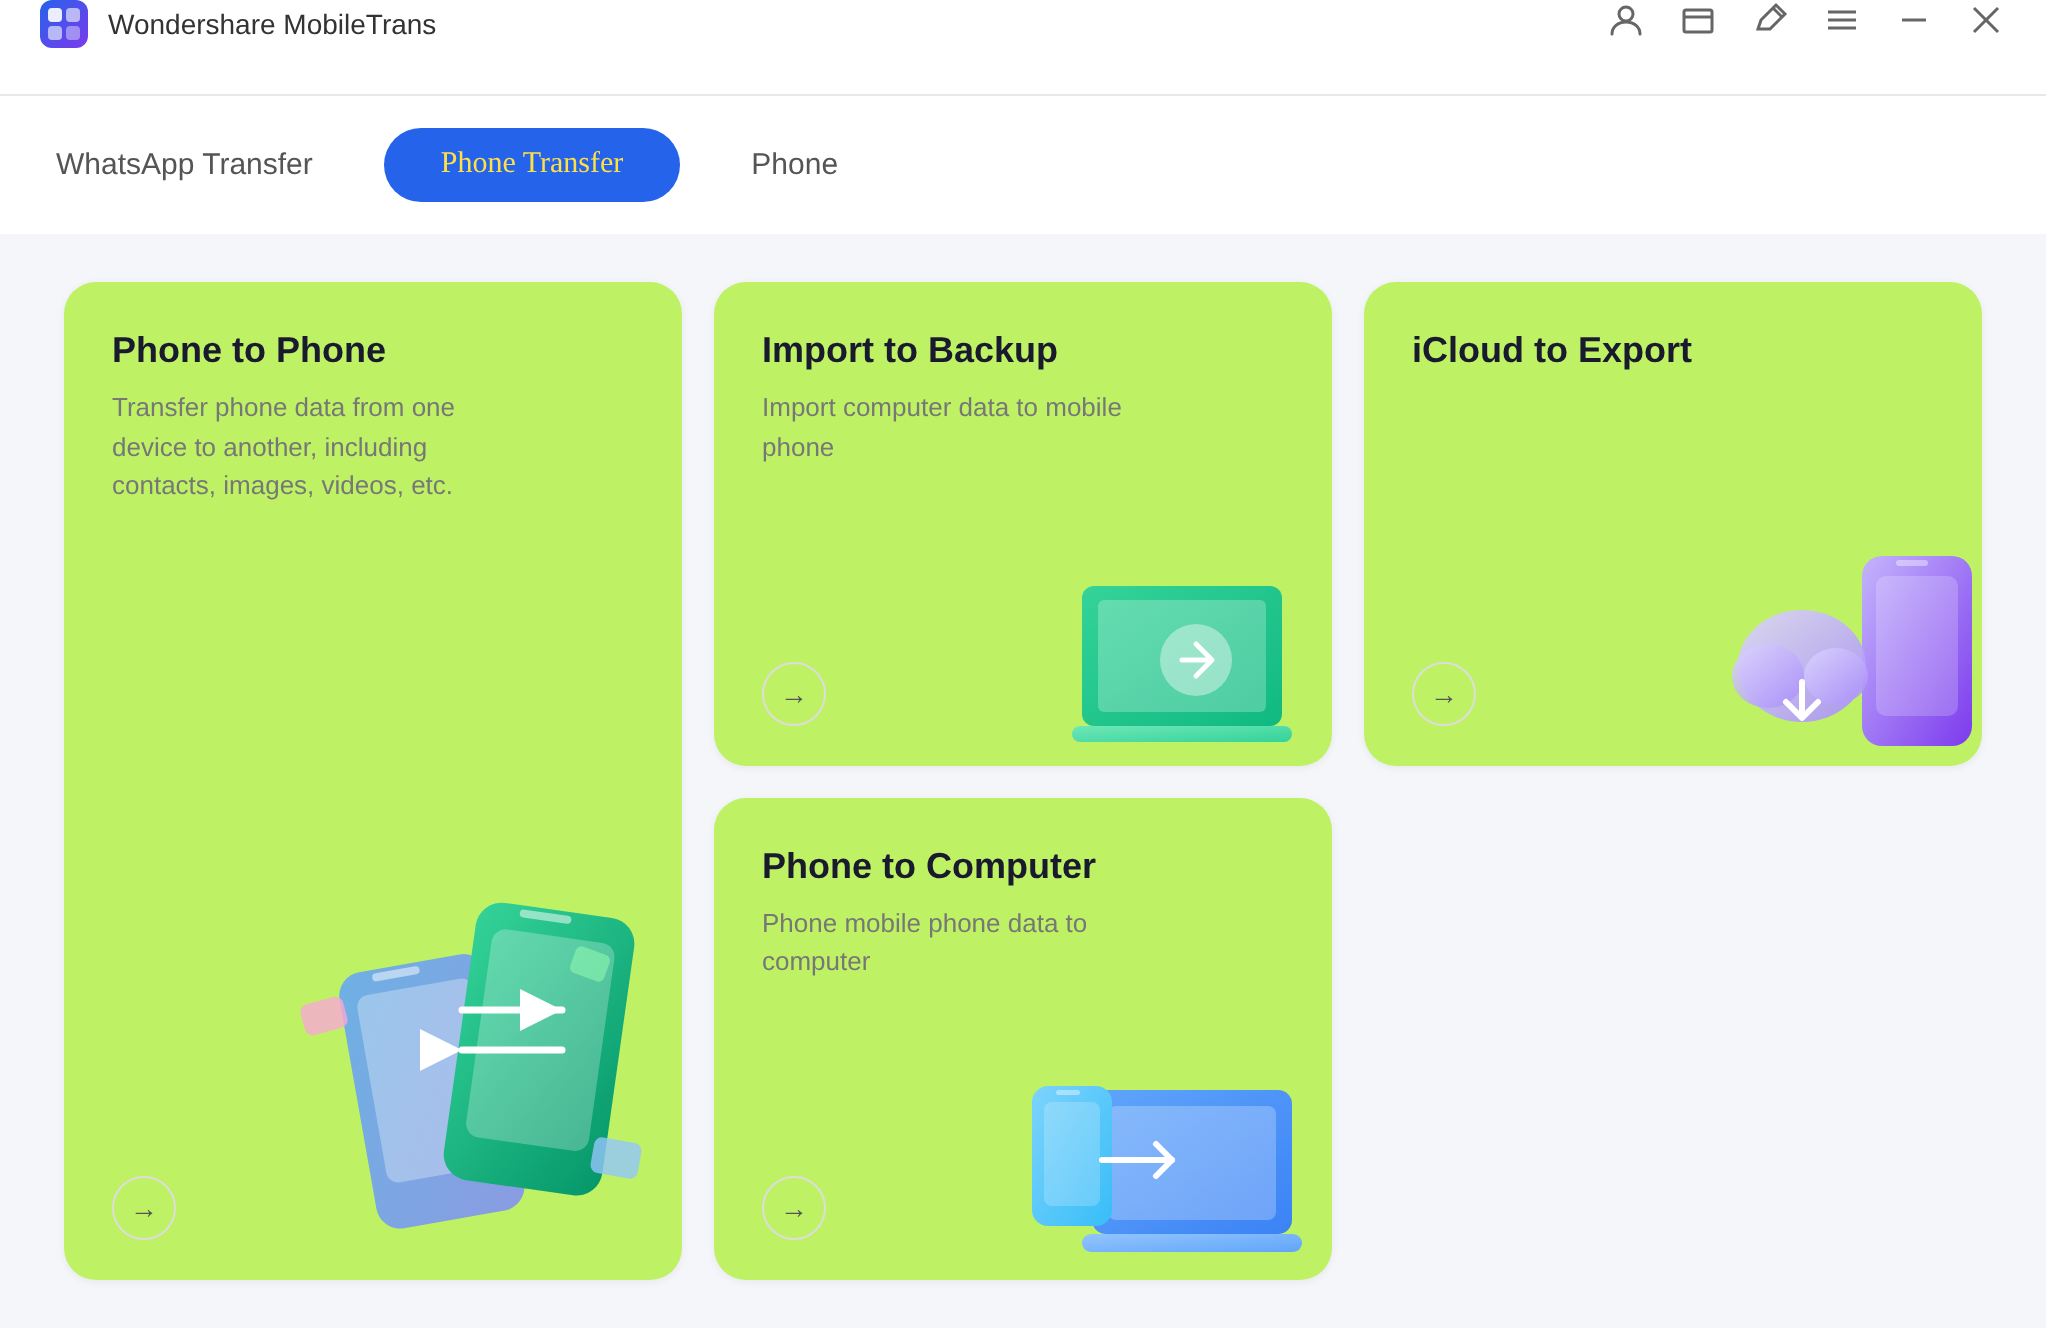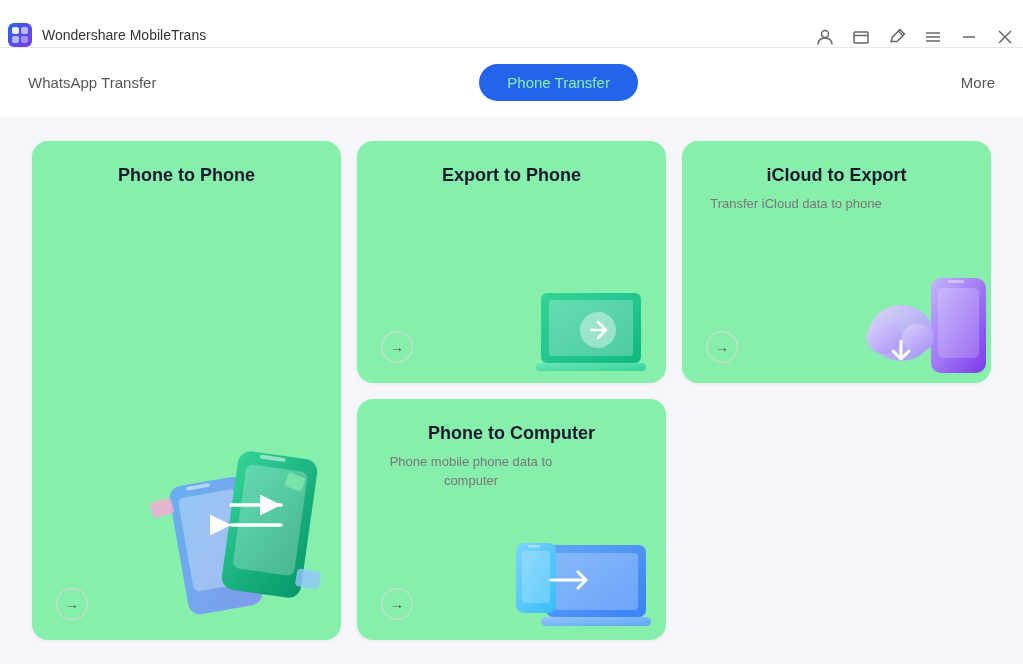--- a/index.html
+++ b/index.html
@@ -18,9 +18,9 @@
       background: #ffffff;
       height: 48px;
       display: flex;
-      align-items: flex-end;
+      align-items: flex-start;
       justify-content: space-between;
-      padding: 0 8px;
+      padding: 0 20px;
       border-bottom: 1px solid #e8e8e8;
       -webkit-app-region: drag;
       flex-shrink: 0;

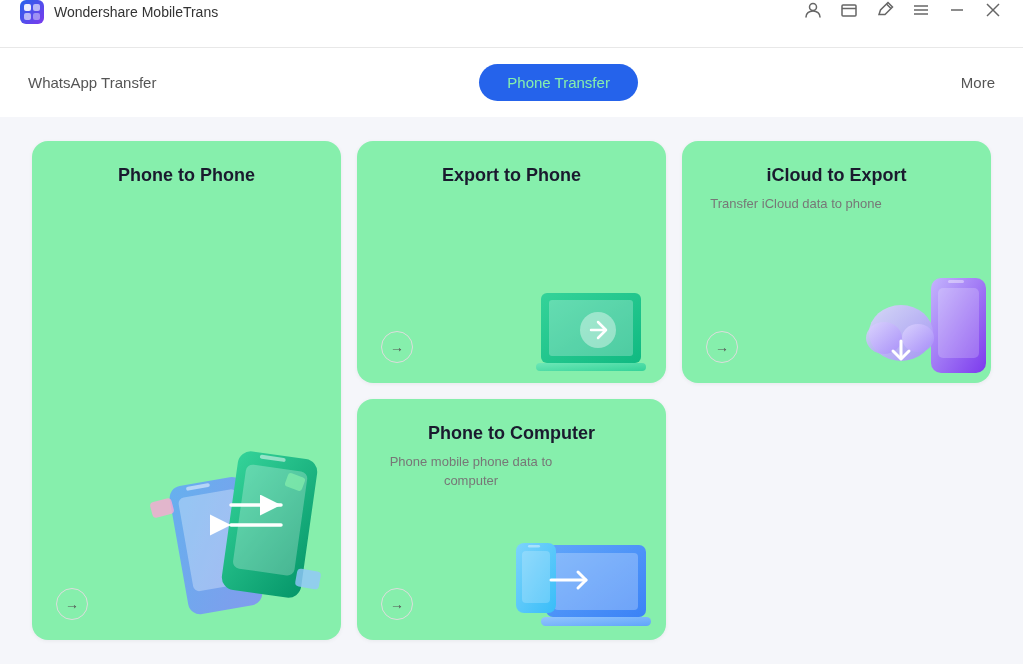--- a/index.html
+++ b/index.html
@@ -68,7 +68,7 @@
       background: #ffffff;
       padding: 16px 0 0 0;
       display: flex;
-      justify-content: space-between;
+      justify-content: flex-start;
       gap: 8px;
       flex-shrink: 0;
       padding-bottom: 16px;

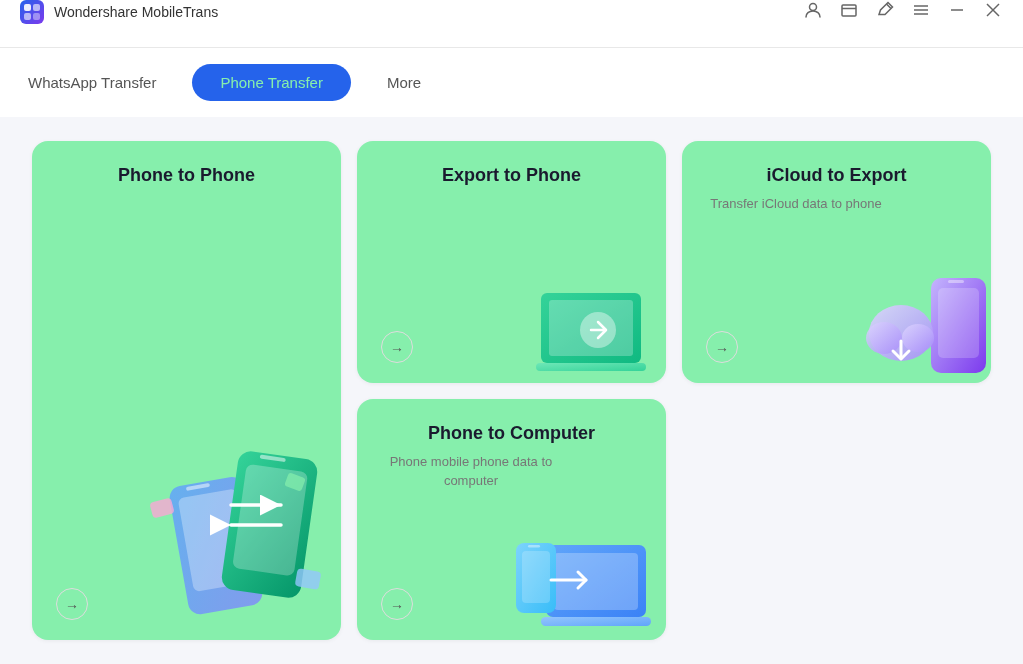--- a/index.html
+++ b/index.html
@@ -89,7 +89,8 @@
     }
     .nav-tab.active {
       background: #2563eb;
-      color: #86efac;
+      color: #fde047;
+      font-family: Liberation Serif, serif;
     }
 
     

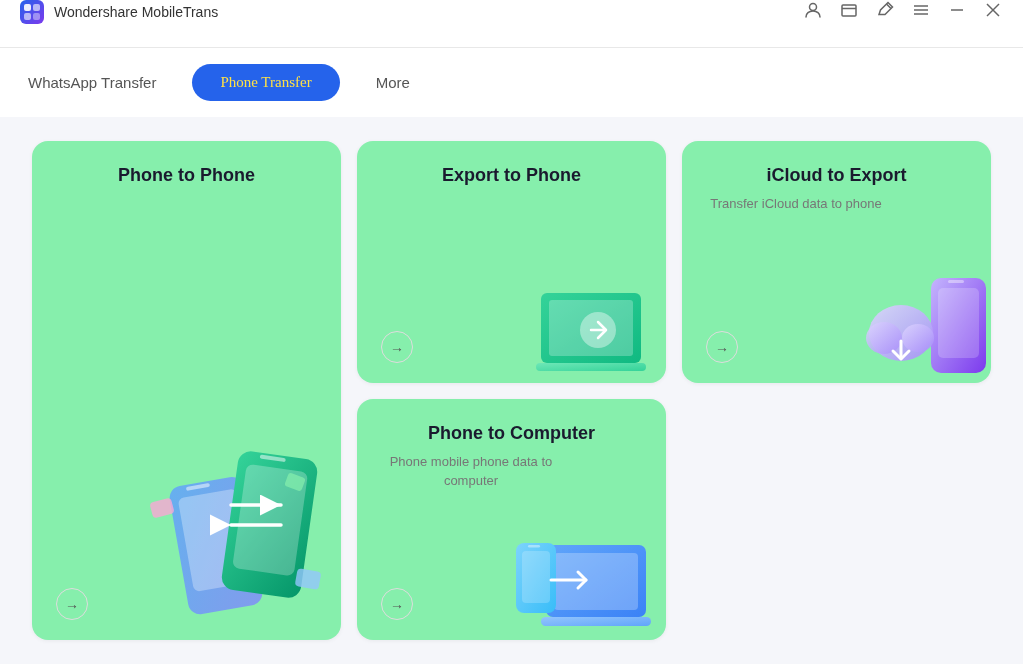--- a/index.html
+++ b/index.html
@@ -239,7 +239,7 @@
 <div class="nav-bar">
   <button class="nav-tab inactive">WhatsApp Transfer</button>
   <button class="nav-tab active">Phone Transfer</button>
-  <button class="nav-tab inactive">More</button>
+  <button class="nav-tab inactive">Phone</button>
 </div>
 
 <div class="main-content">

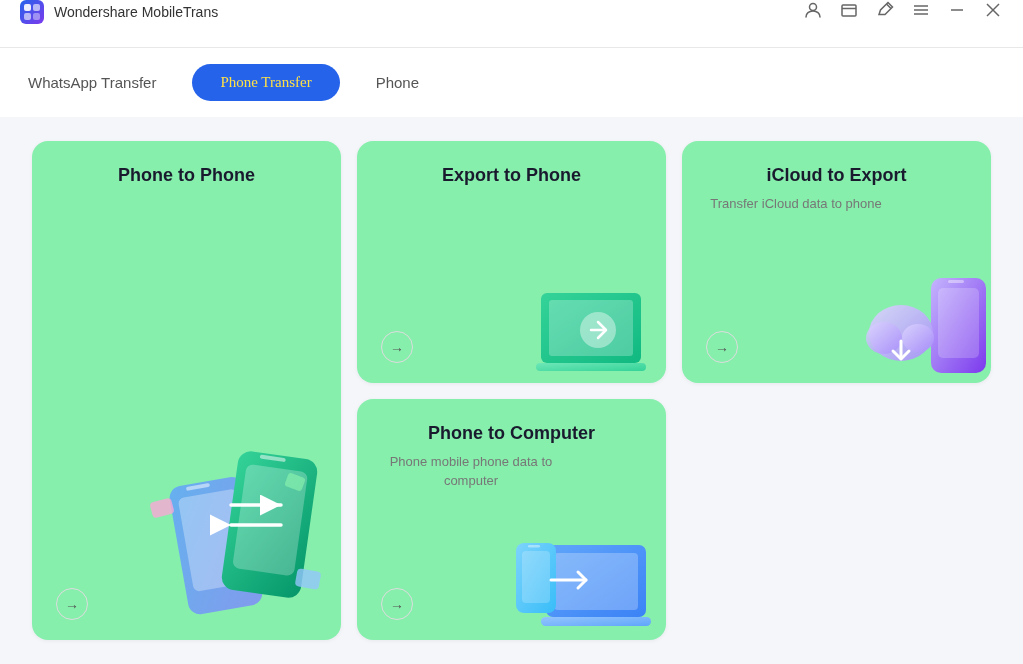--- a/index.html
+++ b/index.html
@@ -109,7 +109,7 @@
 
     
     .card {
-      background: #86efac;
+      background: #bef264;
       border-radius: 16px;
       padding: 24px;
       position: relative;
@@ -117,7 +117,6 @@
       cursor: pointer;
       transition: box-shadow 0.2s;
       box-shadow: 0 1px 4px rgba(0,0,0,0.06);
-      text-align: center;
     }
     .card-large {
       grid-row: span 2;

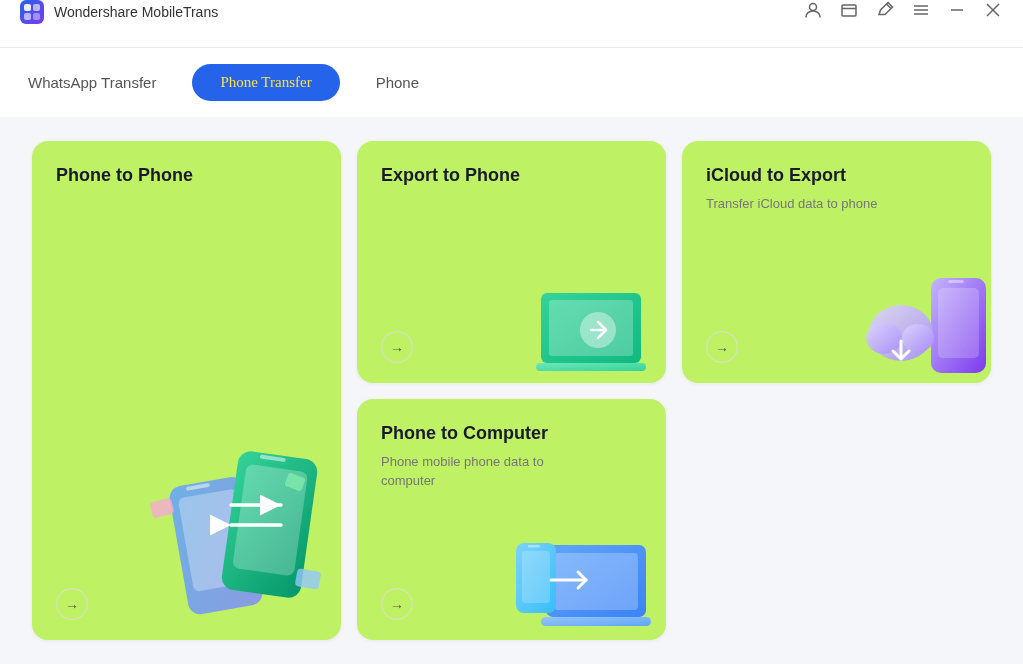--- a/index.html
+++ b/index.html
@@ -295,7 +295,7 @@
     </div>
 
     <div class="card">
-      <div class="card-title">Export to Phone</div>
+      <div class="card-title">Import to Backup</div>
       <div class="card-illustration import-illus">
         <svg width="150" height="130" viewBox="0 0 150 130" fill="none">
 

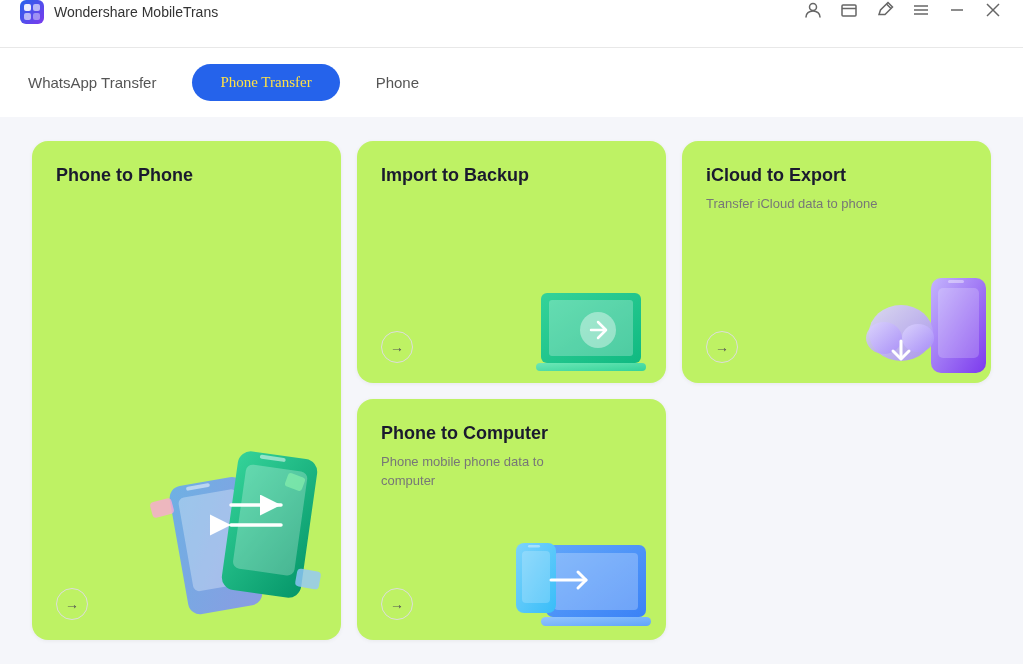--- a/index.html
+++ b/index.html
@@ -246,6 +246,7 @@
 
     <div class="card card-large">
       <div class="card-title">Phone to Phone</div>
+      <div class="card-desc">Transfer phone data from one device to another, including contacts, images, videos, etc.</div>
 
       <div class="card-illustration phone-to-phone-illus">
         <svg width="200" height="220" viewBox="0 0 200 220" fill="none">

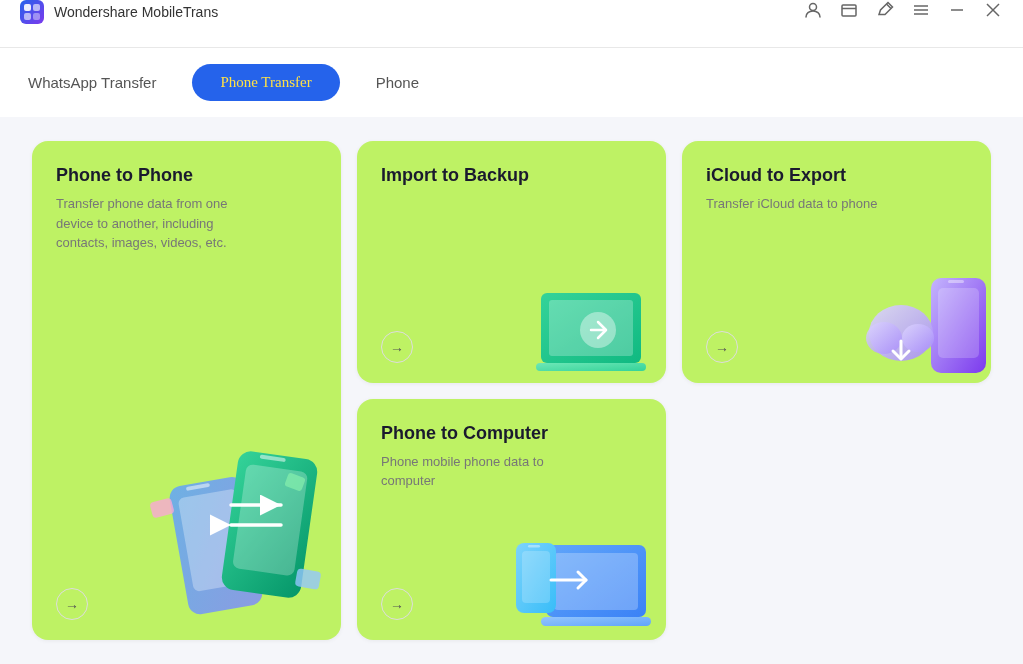--- a/index.html
+++ b/index.html
@@ -297,6 +297,7 @@
 
     <div class="card">
       <div class="card-title">Import to Backup</div>
+      <div class="card-desc">Import computer data to mobile phone</div>
       <div class="card-illustration import-illus">
         <svg width="150" height="130" viewBox="0 0 150 130" fill="none">
 

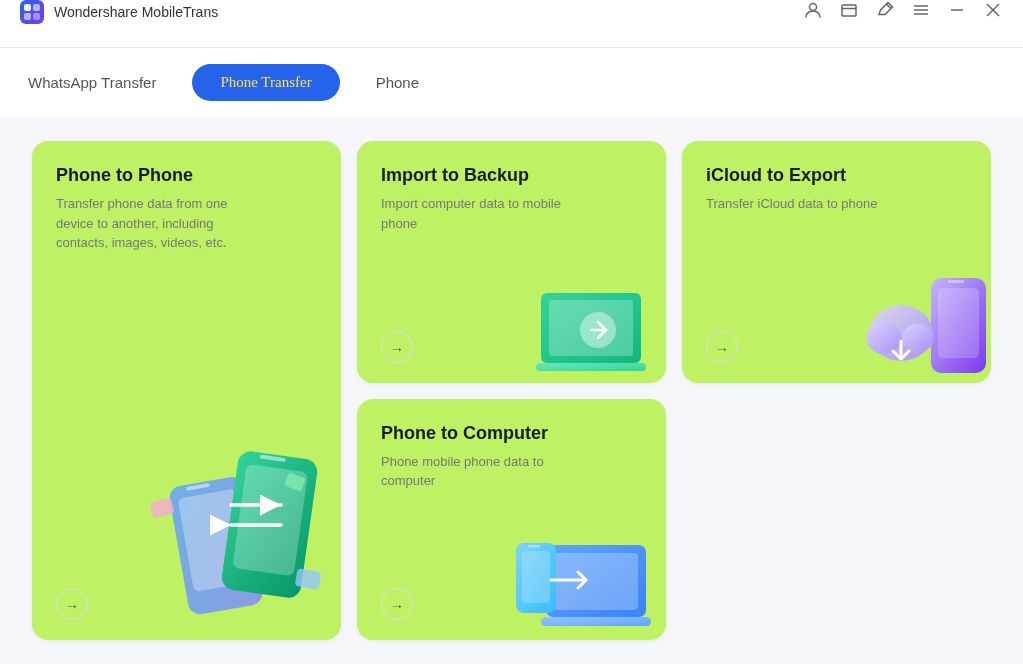--- a/index.html
+++ b/index.html
@@ -328,7 +328,6 @@
 
     <div class="card">
       <div class="card-title">iCloud to Export</div>
-      <div class="card-desc">Transfer iCloud data to phone</div>
       <div class="card-illustration icloud-illus">
         <svg width="140" height="130" viewBox="0 0 140 130" fill="none">
 

